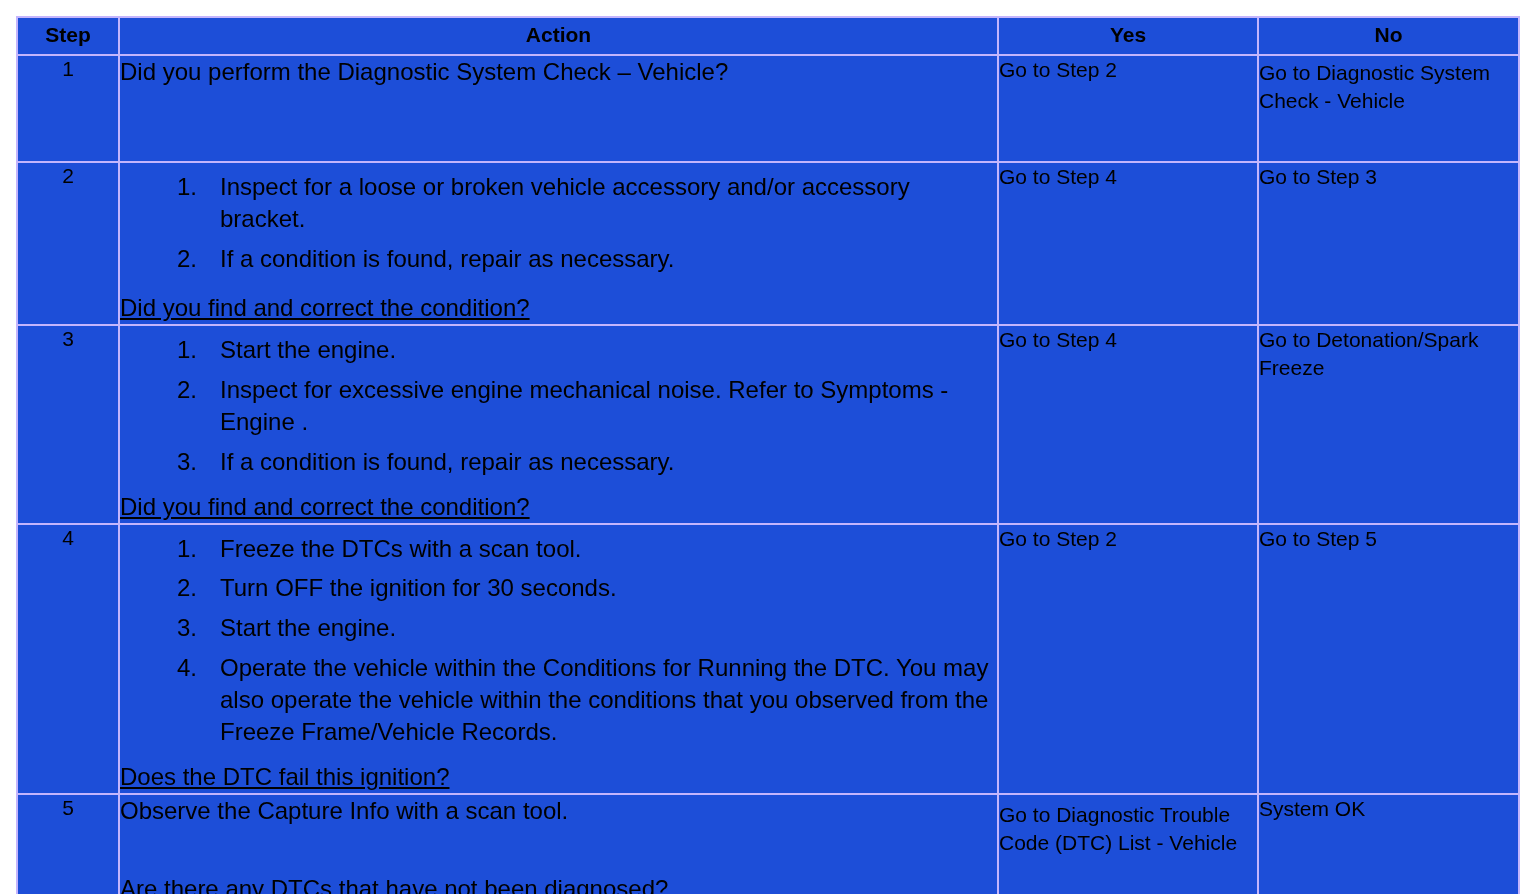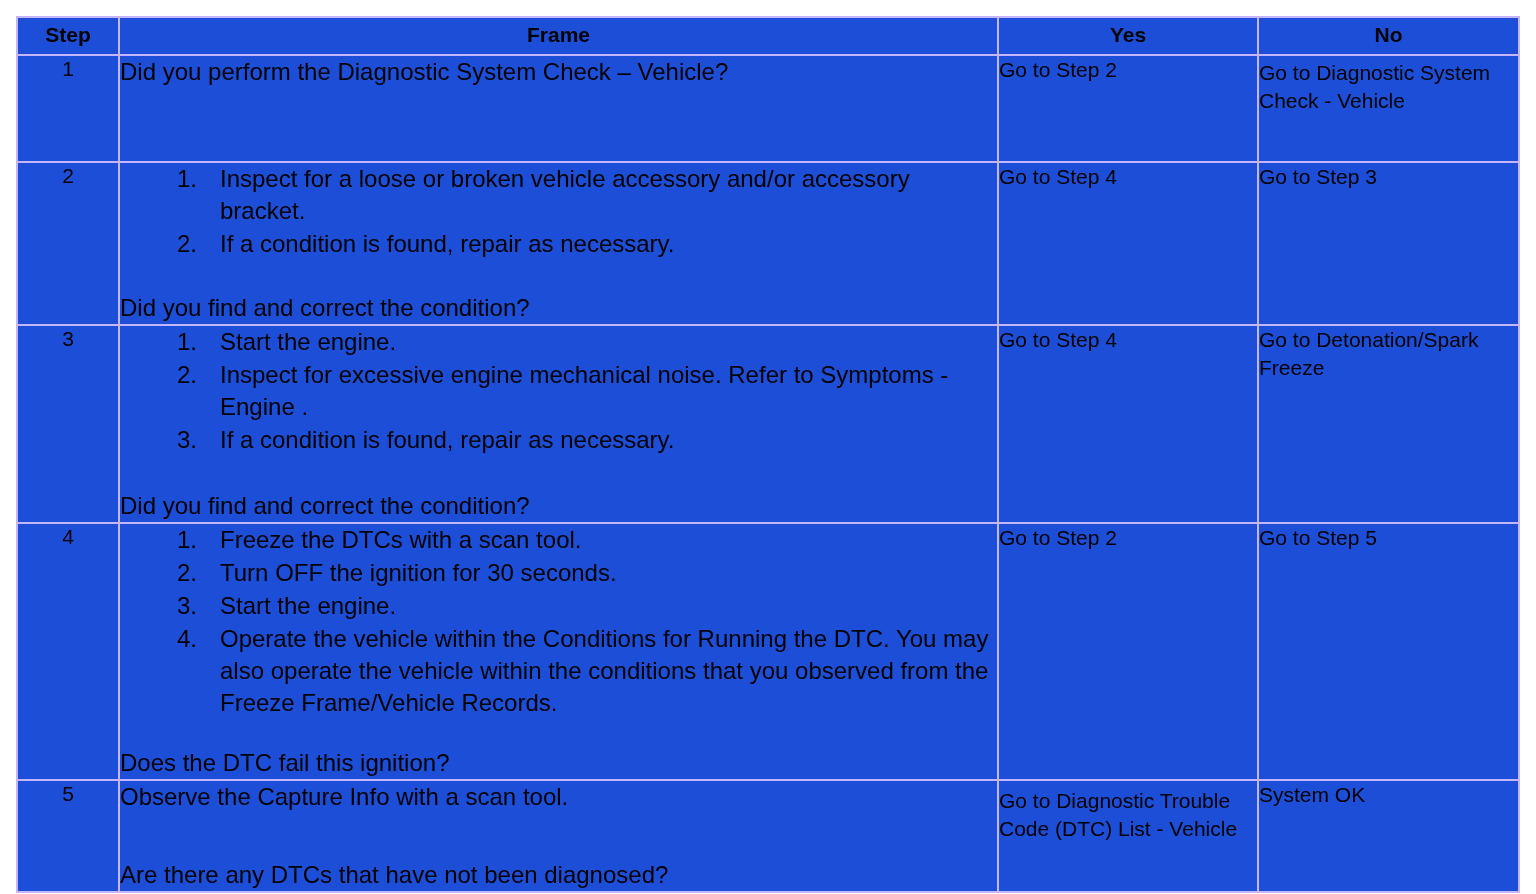--- a/index.html
+++ b/index.html
@@ -132,7 +132,7 @@
     <thead>
       <tr>
         <th>Step</th>
-        <th>Frame</th>
+        <th>Action</th>
         <th>Yes</th>
         <th>No</th>
       </tr>

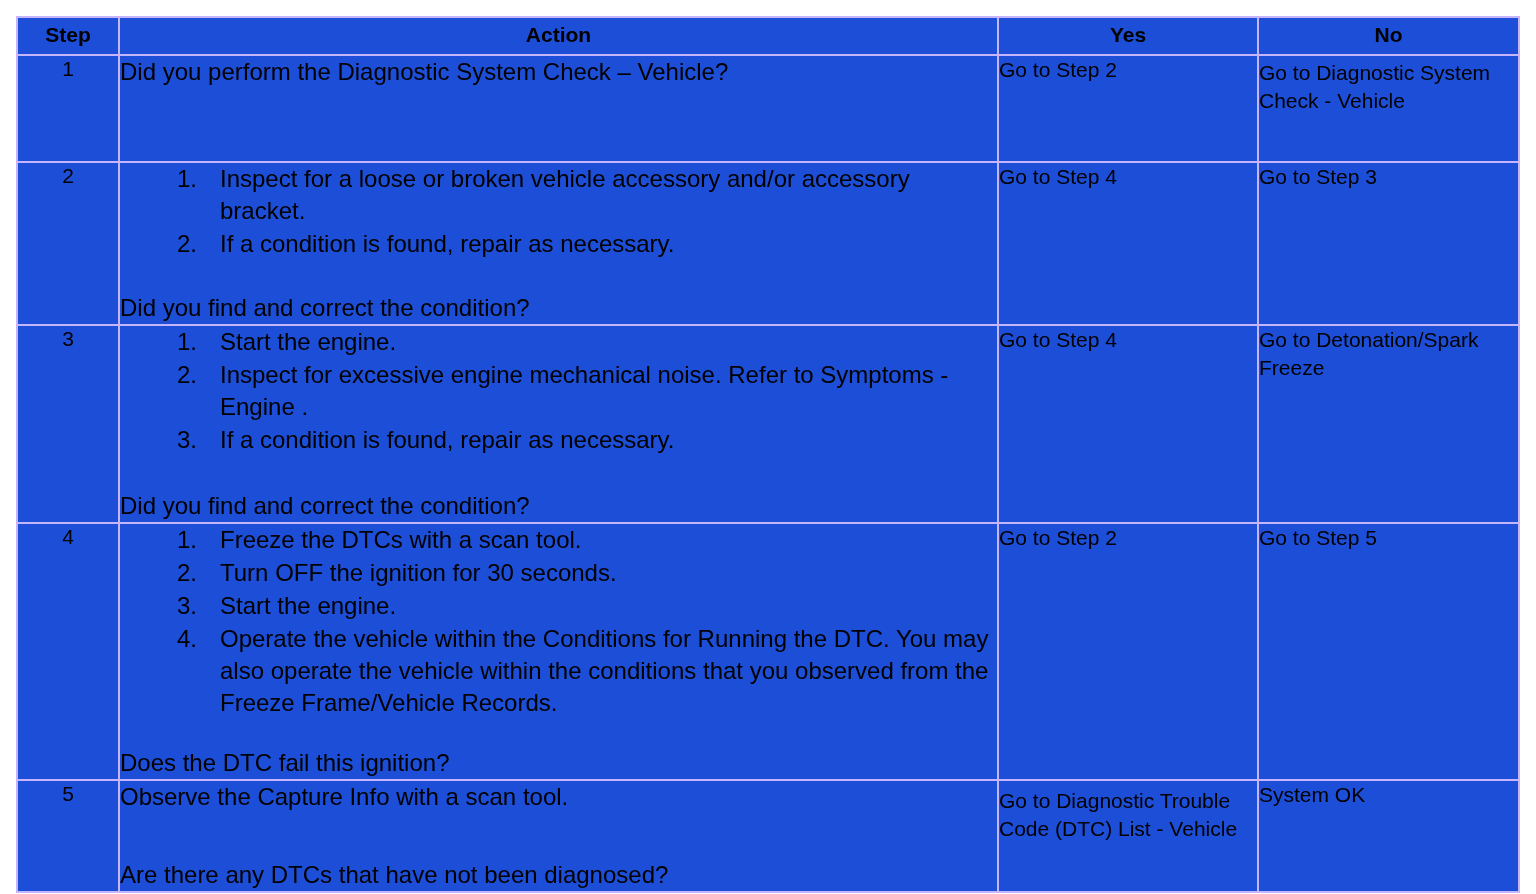--- a/index.html
+++ b/index.html
@@ -90,7 +90,7 @@
     counter-increment: stepitem;
     position: relative;
     padding-left: 100px;
-    margin: 0 0 1px 0;
+    margin: 8px 0 1px 0;
     line-height: 1.33;
   }
   ol.steps > li::before {

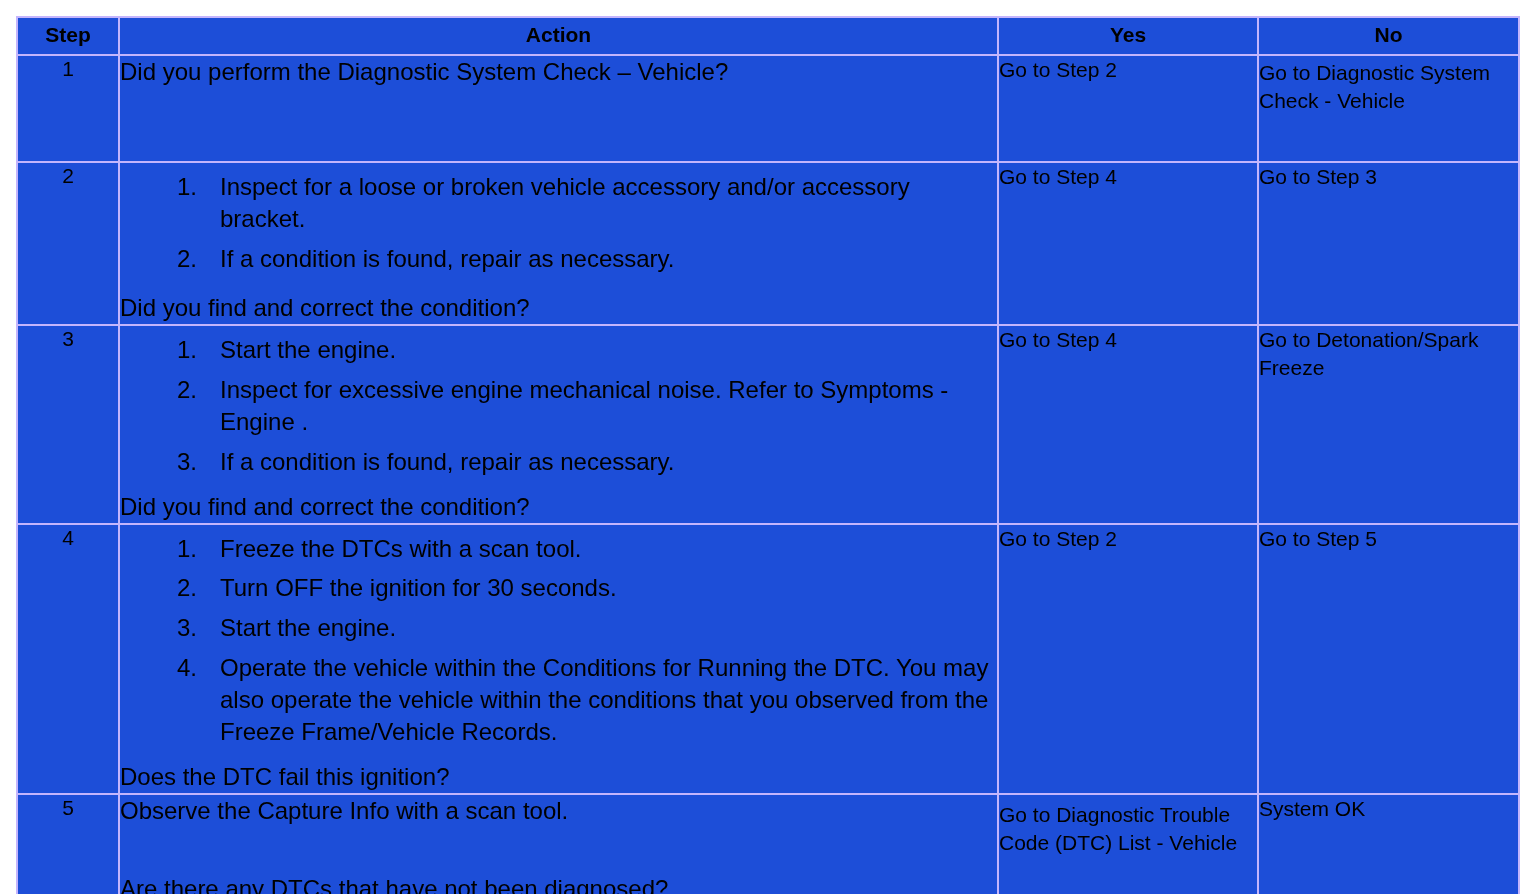--- a/index.html
+++ b/index.html
@@ -104,6 +104,7 @@
   .question-line {
     margin-top: auto;
     padding-top: 4px;
+    text-decoration: underline;
   }
   .gap-spacer { flex: 1 1 auto; min-height: 8px; }
 

